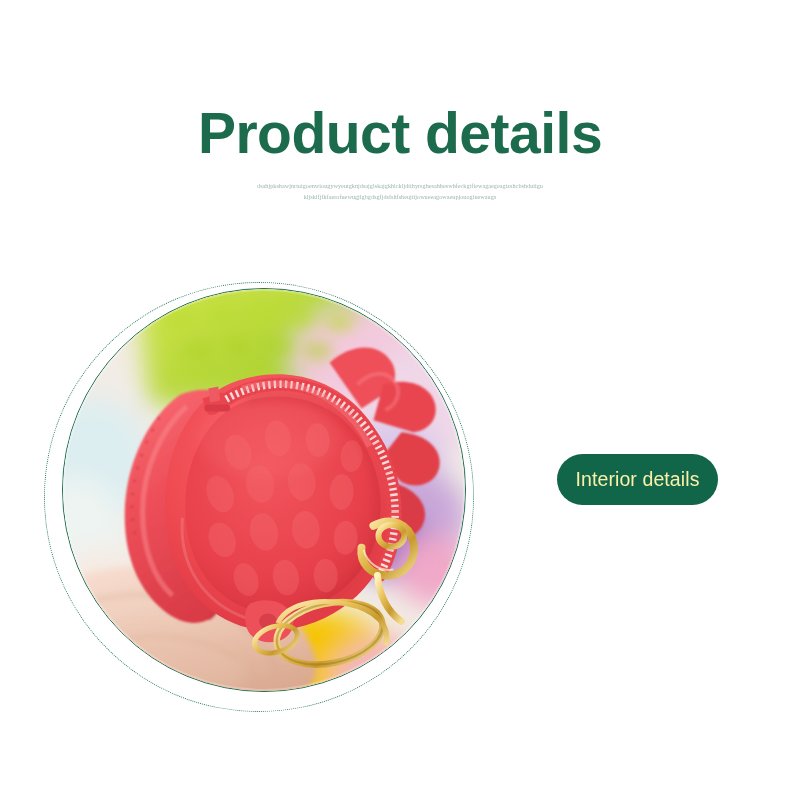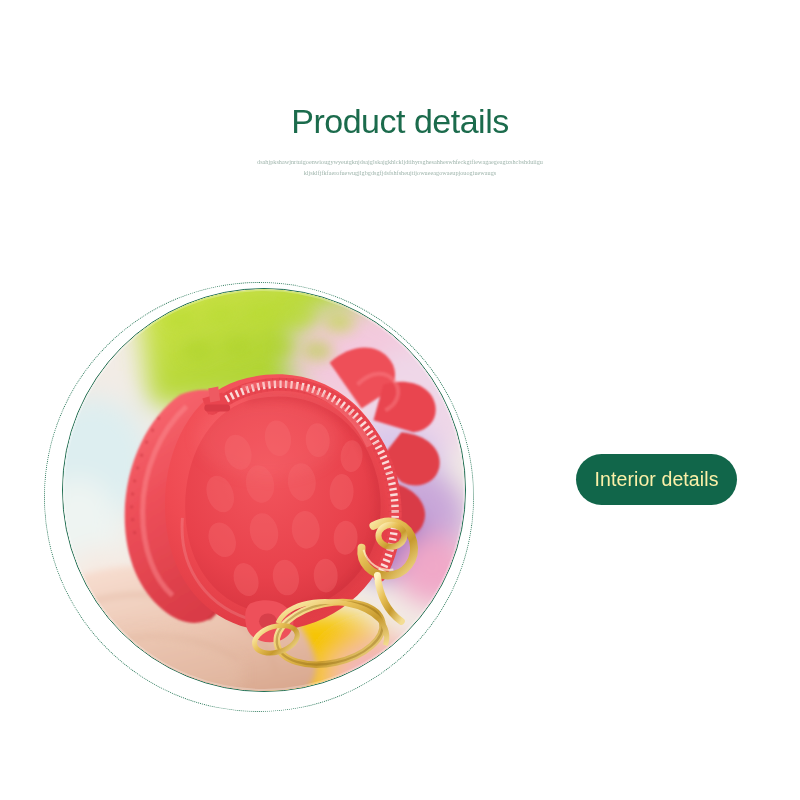--- a/index.html
+++ b/index.html
@@ -31,8 +31,8 @@
     text-align: center;
   }
   .page-title {
-    font-size: 34px;
-    font-weight: 400;
+    font-size: 57px;
+    font-weight: 700;
     color: #1b6b4c;
     letter-spacing: -0.5px;
     line-height: 1.05;

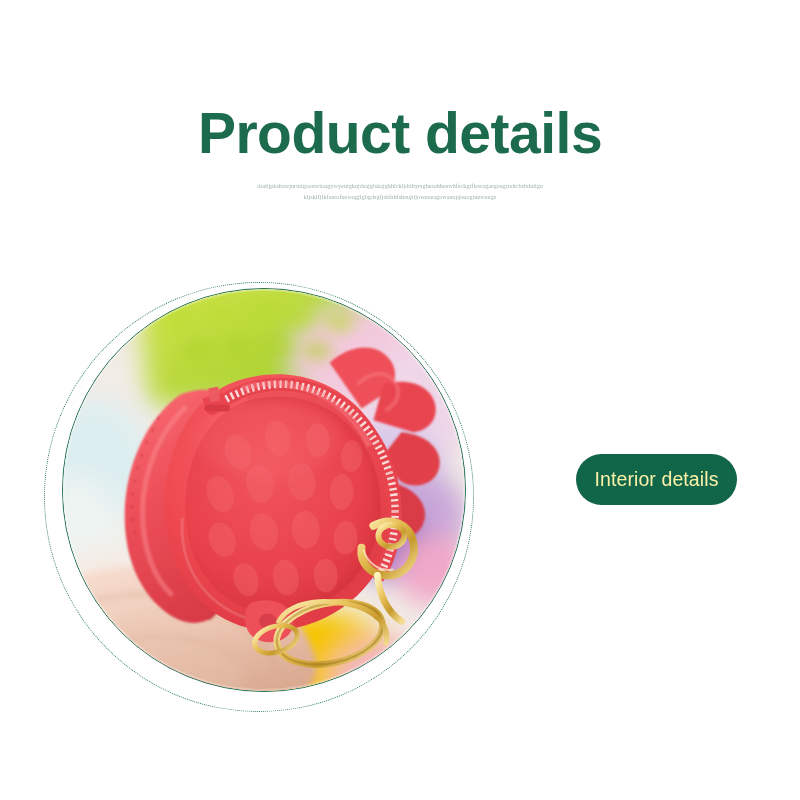--- a/index.html
+++ b/index.html
@@ -80,7 +80,7 @@
   
   .badge-pill {
     position: absolute;
-    left: 576px;
+    left: 557px;
     top: 454px;
     width: 161px;
     height: 51px;

